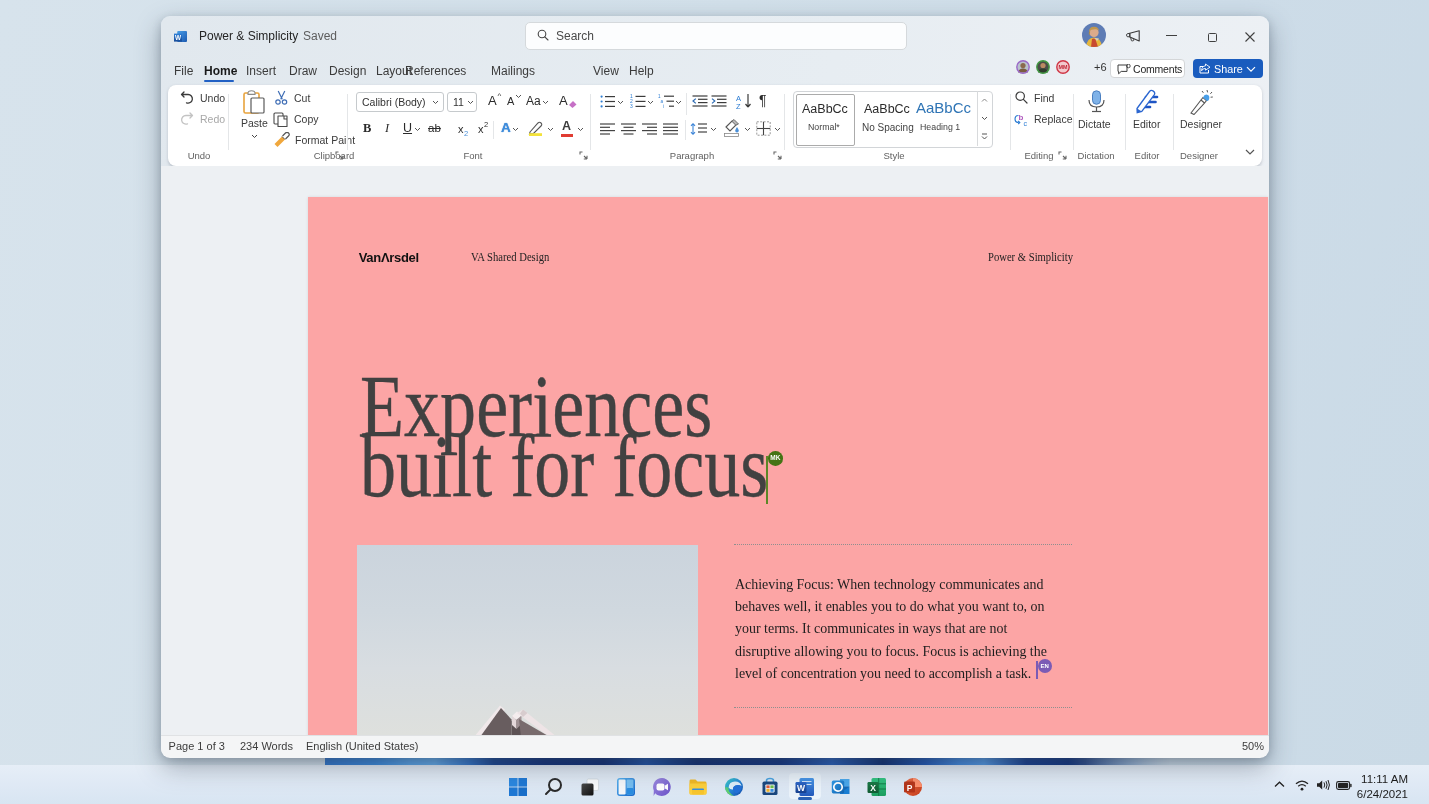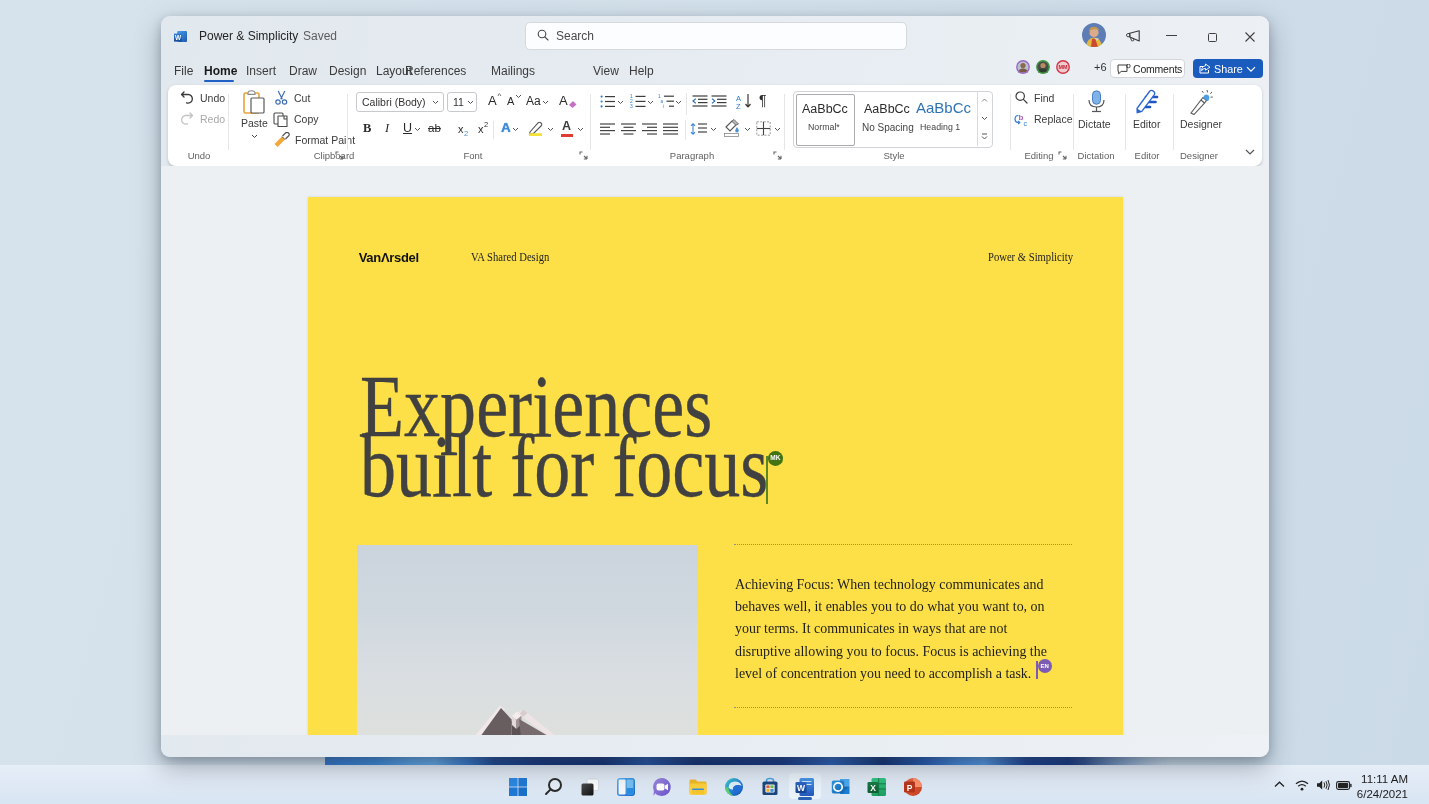--- a/index.html
+++ b/index.html
@@ -31,7 +31,7 @@
 .chev{position:absolute;width:7px;height:5px;}
 .icn{position:absolute;}
 #docarea{position:absolute;left:0;top:150px;width:1108px;height:569px;background:#edf0f3;overflow:hidden;}
-#page{position:absolute;left:146.7px;top:31px;width:815px;height:600px;background:#fde047;box-shadow:0 0 3px rgba(0,0,0,.10);}
+#page{position:absolute;left:146.7px;top:31px;width:960px;height:600px;background:#fca5a5;box-shadow:0 0 3px rgba(0,0,0,.10);}
 #statusbar{position:absolute;left:0;top:719px;width:1108px;height:22px;background:#f4f5f6;
   border-top:1px solid #e0e2e4;border-radius:0 0 9px 9px;font-size:11px;color:#3c3c3c;}
 .sbt{position:absolute;top:4px;}

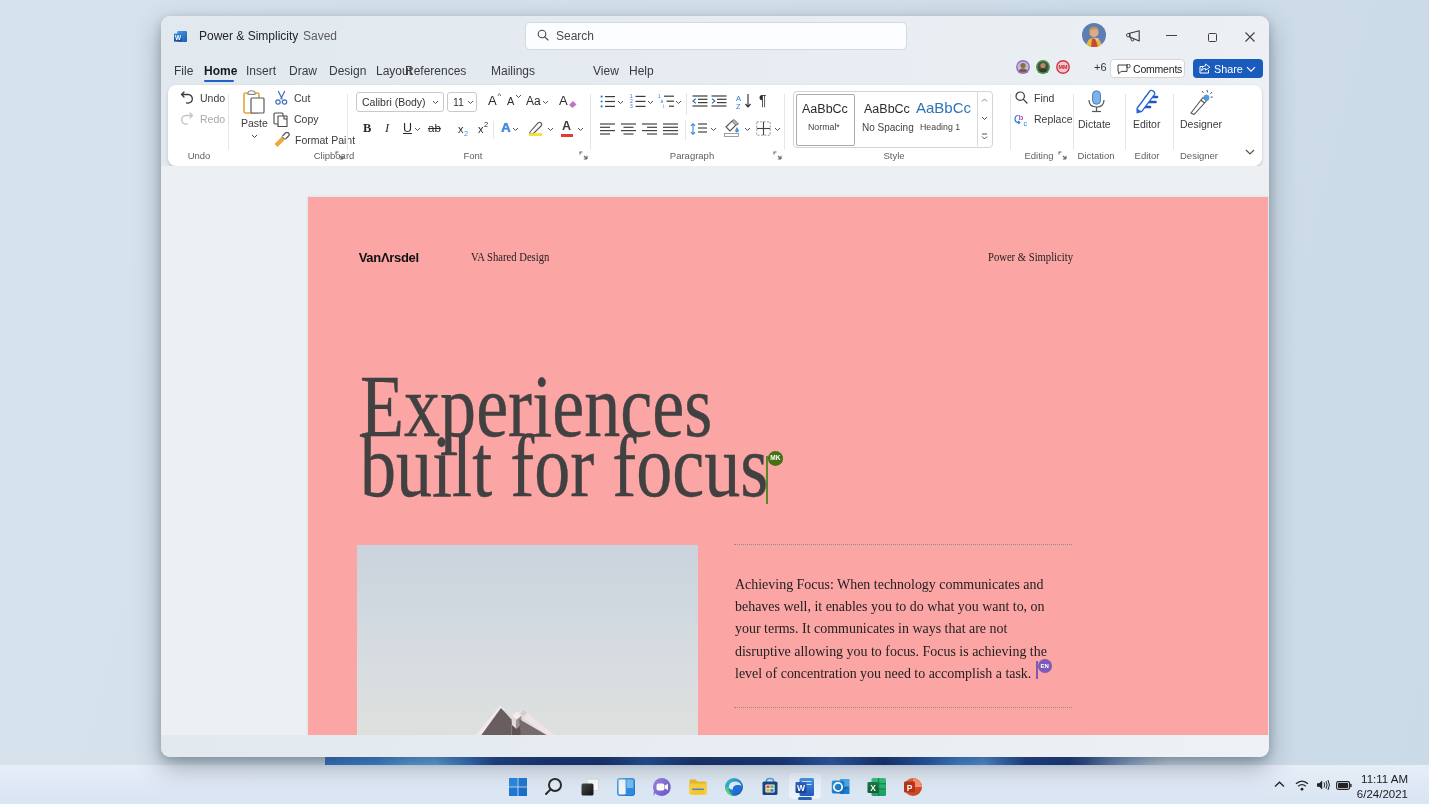--- a/index.html
+++ b/index.html
@@ -680,6 +680,12 @@
       <div class="abs" style="left:730px;top:461.5px;width:14px;height:14px;border-radius:50%;background:#7b5bb5;color:#fff;font-size:6px;font-weight:bold;text-align:center;line-height:14px;">EN</div>
     </div>
   </div>
+  <div id="statusbar">
+    <span class="sbt" style="left:7.6px;">Page 1 of 3</span>
+    <span class="sbt" style="left:79px;">234 Words</span>
+    <span class="sbt" style="left:145px;">English (United States)</span>
+    <span class="sbt" style="left:1081px;">50%</span>
+  </div>
 </div>
 
 </div>

